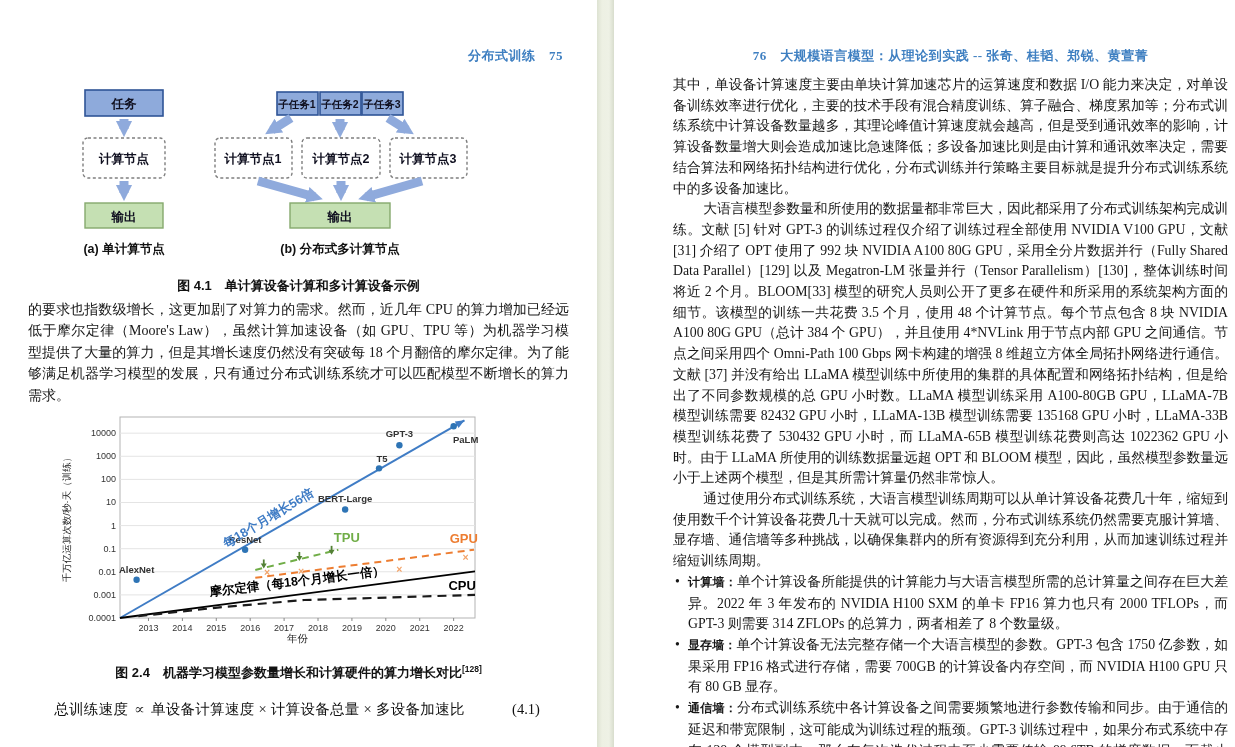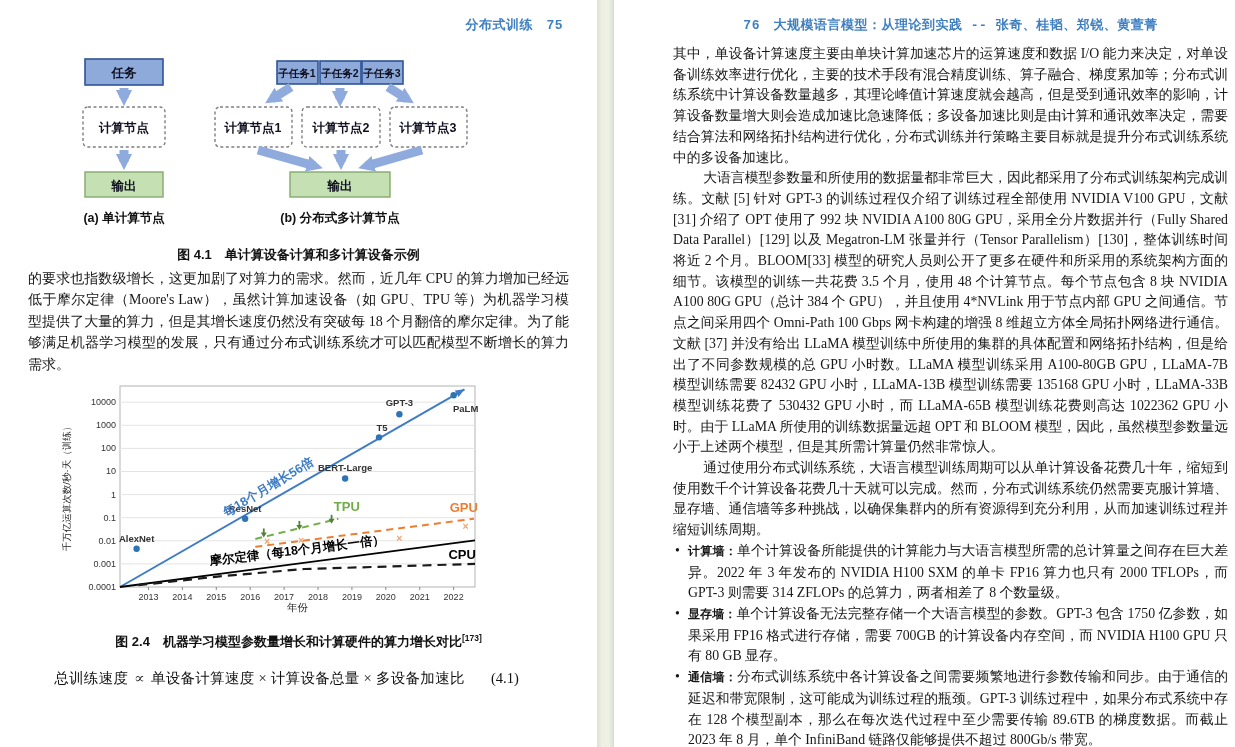--- a/index.html
+++ b/index.html
@@ -8,7 +8,7 @@
   .page-left{width:597px;padding:16px 28px 0 28px;}
   .gutter{width:17px;background:linear-gradient(90deg,#dde2d2 0%,#edf0e3 30%,#eef1e5 70%,#d8ddcd 100%);}
   .page-right{flex:1;padding:16px 7px 0 59px;}
-  .running-head{font-family:Liberation Mono, monospace;font-size:13px;font-weight:600;color:#3e7fc1;letter-spacing:.5px;}
+  .running-head{font-family:Liberation Serif, serif;font-size:13px;font-weight:600;color:#3e7fc1;letter-spacing:.5px;margin-top:31px;}
   .head-left{text-align:right;padding-right:6px;}
   .head-right{text-align:center;}
   .body-text{font-family:"Liberation Serif",serif;font-size:13.8px;line-height:20.7px;color:#161616;text-align:justify;margin:0;}

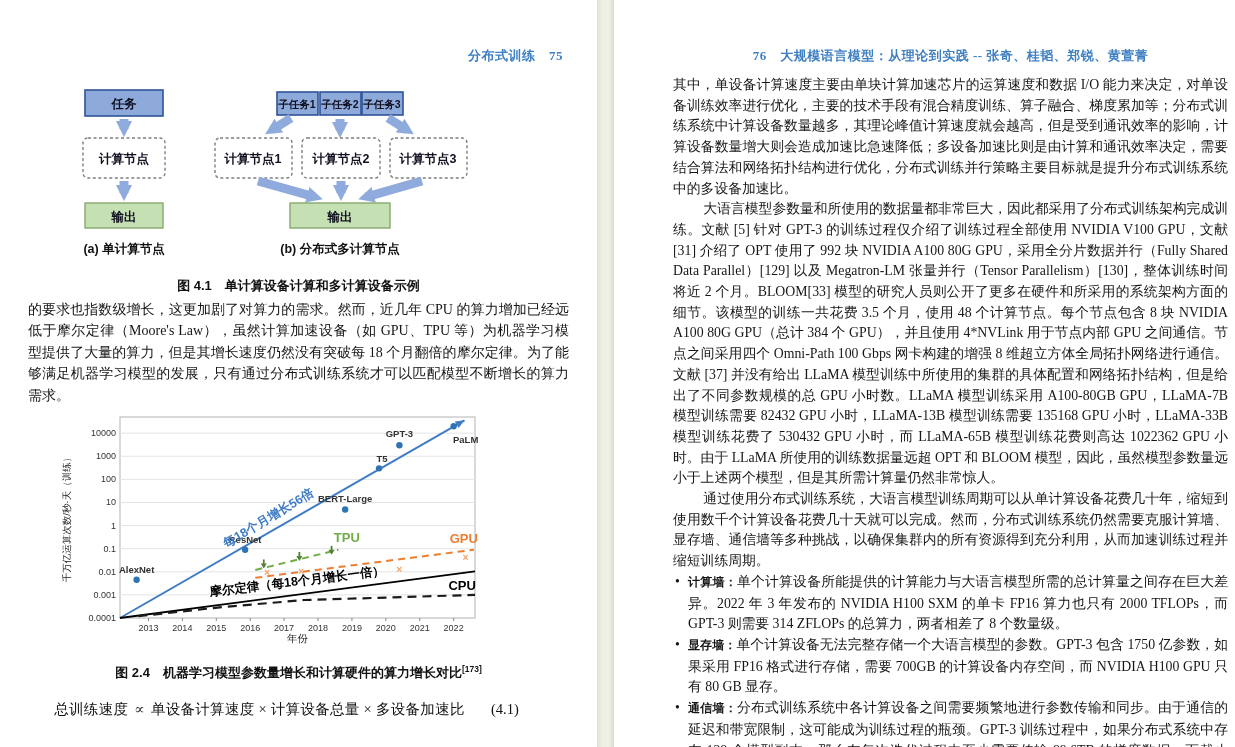--- a/index.html
+++ b/index.html
@@ -166,7 +166,7 @@
         </svg>
     </div>
 
-    <div class="fig-caption mt12"><span>图 2.4　机器学习模型参数量增长和计算硬件的算力增长对比</span><sup>[173]</sup></div>
+    <div class="fig-caption mt12"><span>图 2.4　机器学习模型参数量增长和计算硬件的算力增长对比</span><sup>[128]</sup></div>
 
 
     <div class="formula-row">

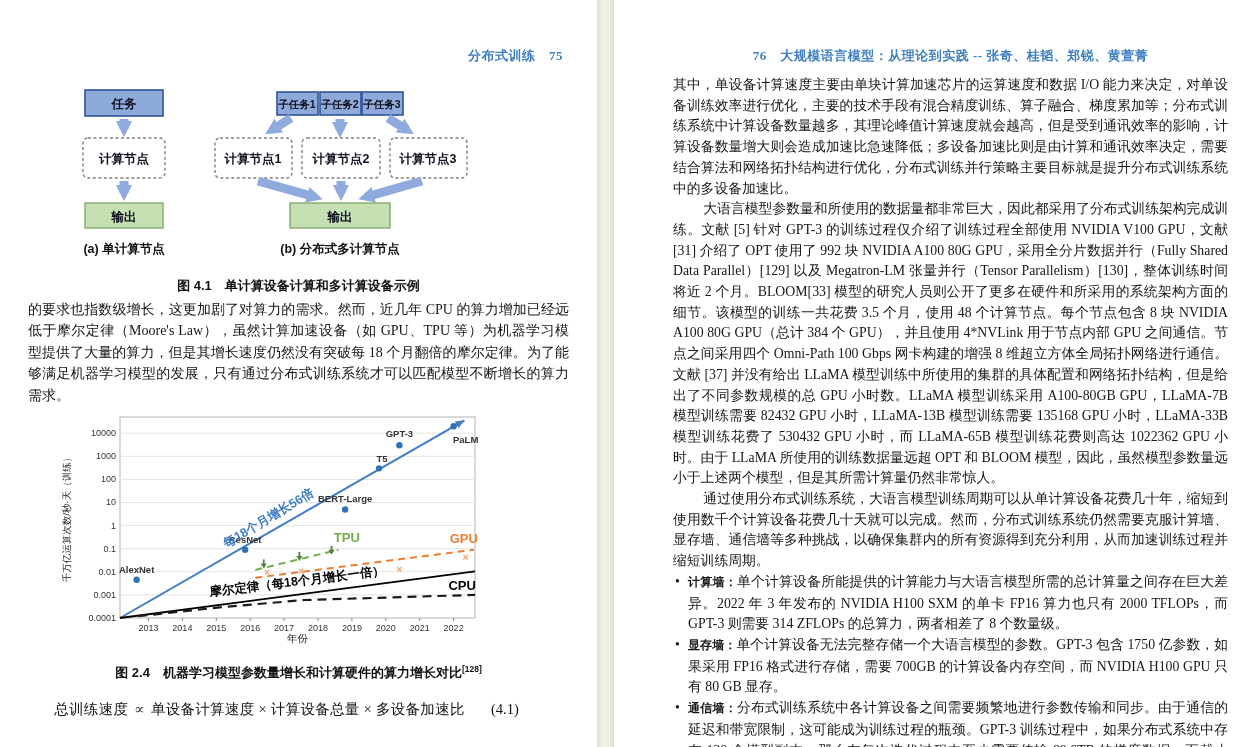--- a/index.html
+++ b/index.html
@@ -28,7 +28,7 @@
   .blk-arrow{stroke:#8faadc;stroke-width:9;fill:none;marker-end:url(#barrow);}
   .formula-row{display:flex;align-items:baseline;font-family:"Liberation Serif",serif;font-size:14.5px;color:#111;margin-top:18px;}
   .formula-body{flex:1;text-align:center;letter-spacing:.3px;}
-  .formula-no{width:70px;text-align:left;padding-right:8px;}
+  .formula-no{width:70px;text-align:center;padding-right:8px;}
   ul.walls{list-style:none;margin:0;padding:0;}
   ul.walls li{position:relative;padding-left:15px;margin:0;}
   ul.walls .bullet{position:absolute;left:2px;}

